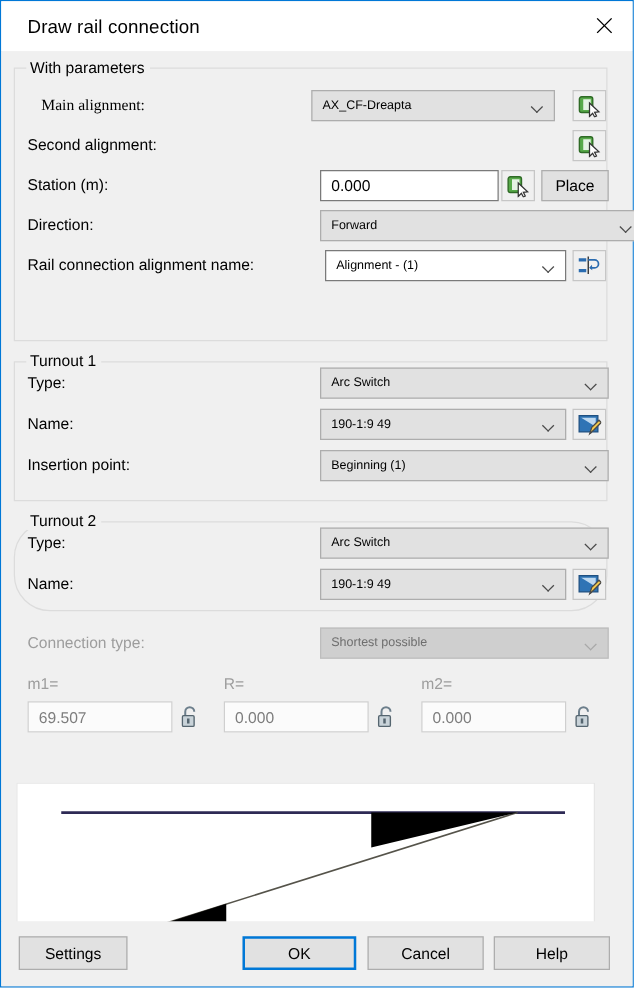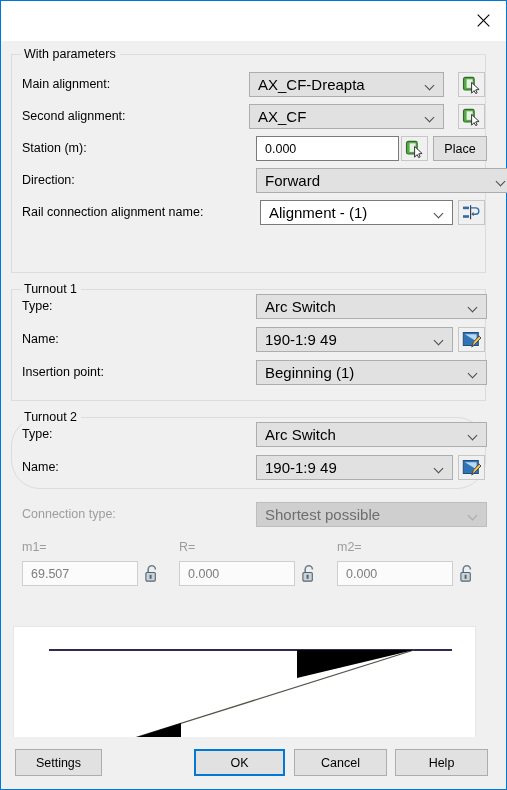--- a/index.html
+++ b/index.html
@@ -231,6 +231,7 @@
 <div class="dialog">
 
   <div class="titlebar">
+    <div class="title-text">Draw rail connection</div>
     <div class="close-btn">
       <svg width="13" height="13" viewBox="0 0 13 13" aria-hidden="true">
         <line x1="0.7" y1="0.7" x2="12.3" y2="12.3" stroke="#000" stroke-width="1.1"></line>

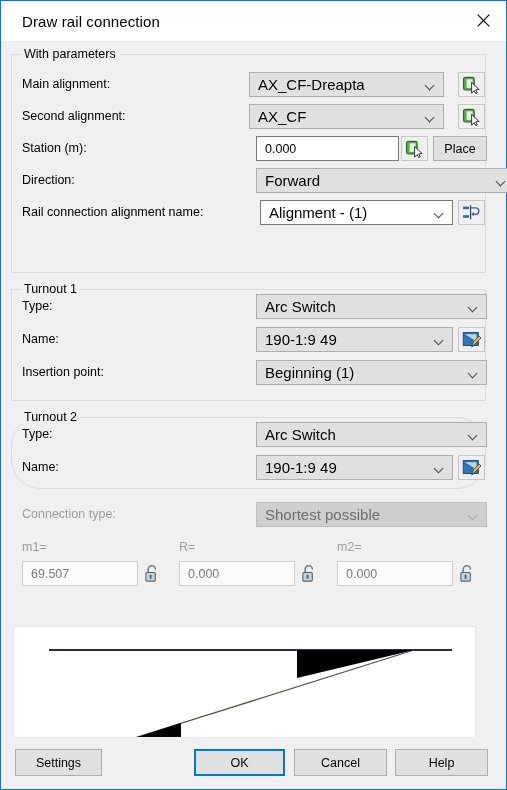--- a/index.html
+++ b/index.html
@@ -246,7 +246,7 @@
       <div class="group-title">With parameters</div>
     </div>
 
-    <div class="row-label" style="left:21px; top:36px;">Main alignment:</div>
+    <div class="row-label" style="left:32px; top:36px;font-family:Liberation Serif, serif;">Main alignment:</div>
     <div class="combo" style="left:248px; top:31px; width:195px;">
       <div class="val">AX_CF-Dreapta</div>
       <div class="arrow">

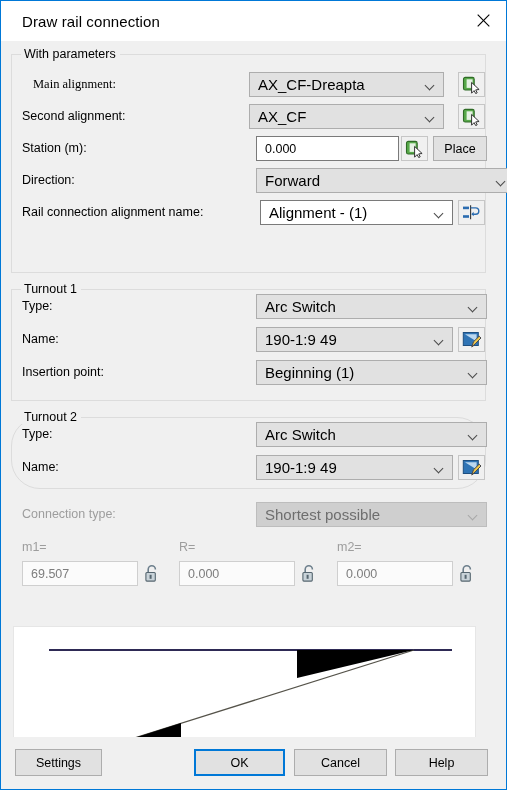--- a/index.html
+++ b/index.html
@@ -107,7 +107,7 @@
   .combo .val {
     flex: 1;
     padding-left: 8px;
-    font-size: 15px;
+    font-size: 10px;
     color: #000;
     overflow: hidden;
     white-space: nowrap;

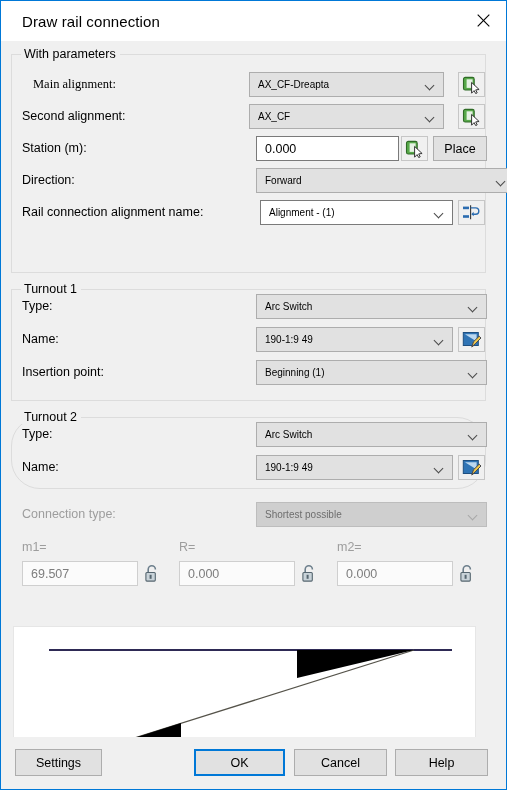--- a/index.html
+++ b/index.html
@@ -262,12 +262,6 @@
     </div>
 
     <div class="row-label" style="left:21px; top:68px;">Second alignment:</div>
-    <div class="combo" style="left:248px; top:63px; width:195px;">
-      <div class="val">AX_CF</div>
-      <div class="arrow">
-          <span class="chev"></span>
-        </div>
-    </div>
     <div class="iconbtn" style="left:457px; top:63px;">
       <svg width="19" height="18" viewBox="0 0 19 18">
         <path d="M1.5 3.2 a1.8 1.8 0 0 1 1.8-1.8 H10.4 a1.8 1.8 0 0 1 1.8 1.8 V12.2 a1.8 1.8 0 0 1-1.8 1.8 H3.3 a1.8 1.8 0 0 1-1.8-1.8 Z" fill="#58a94a" stroke="#2f6b26" stroke-width="1.1"></path>

